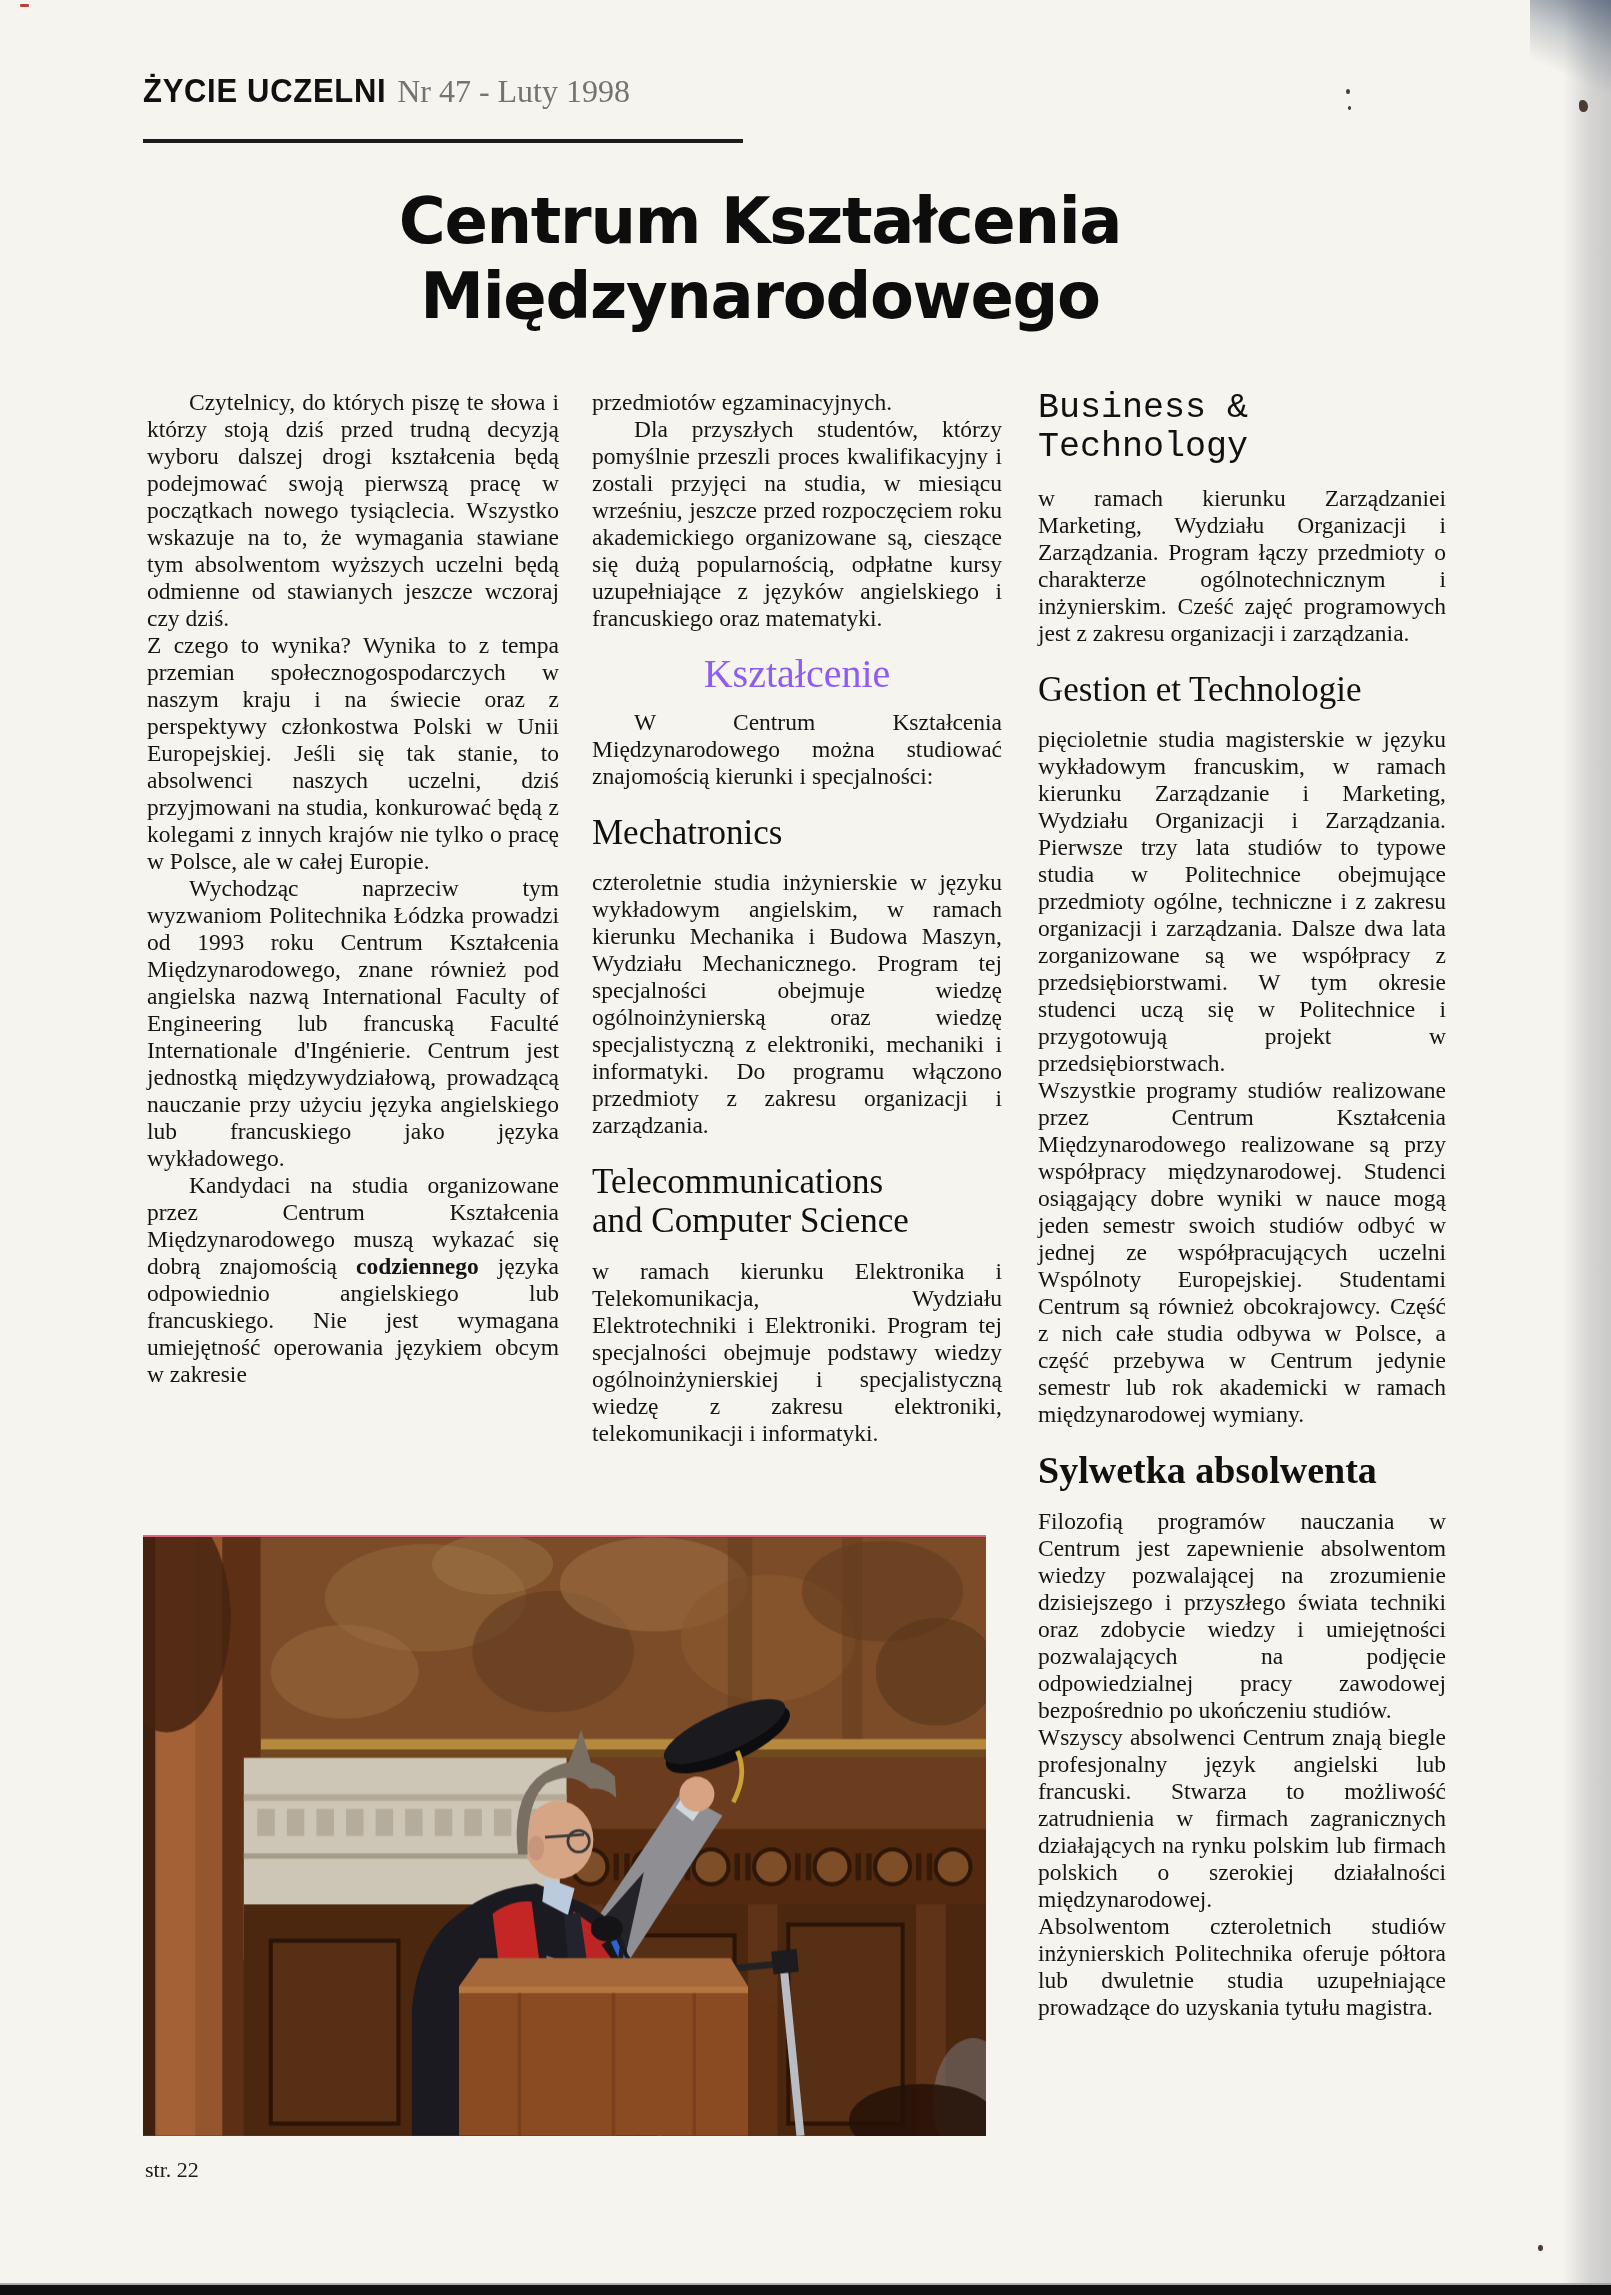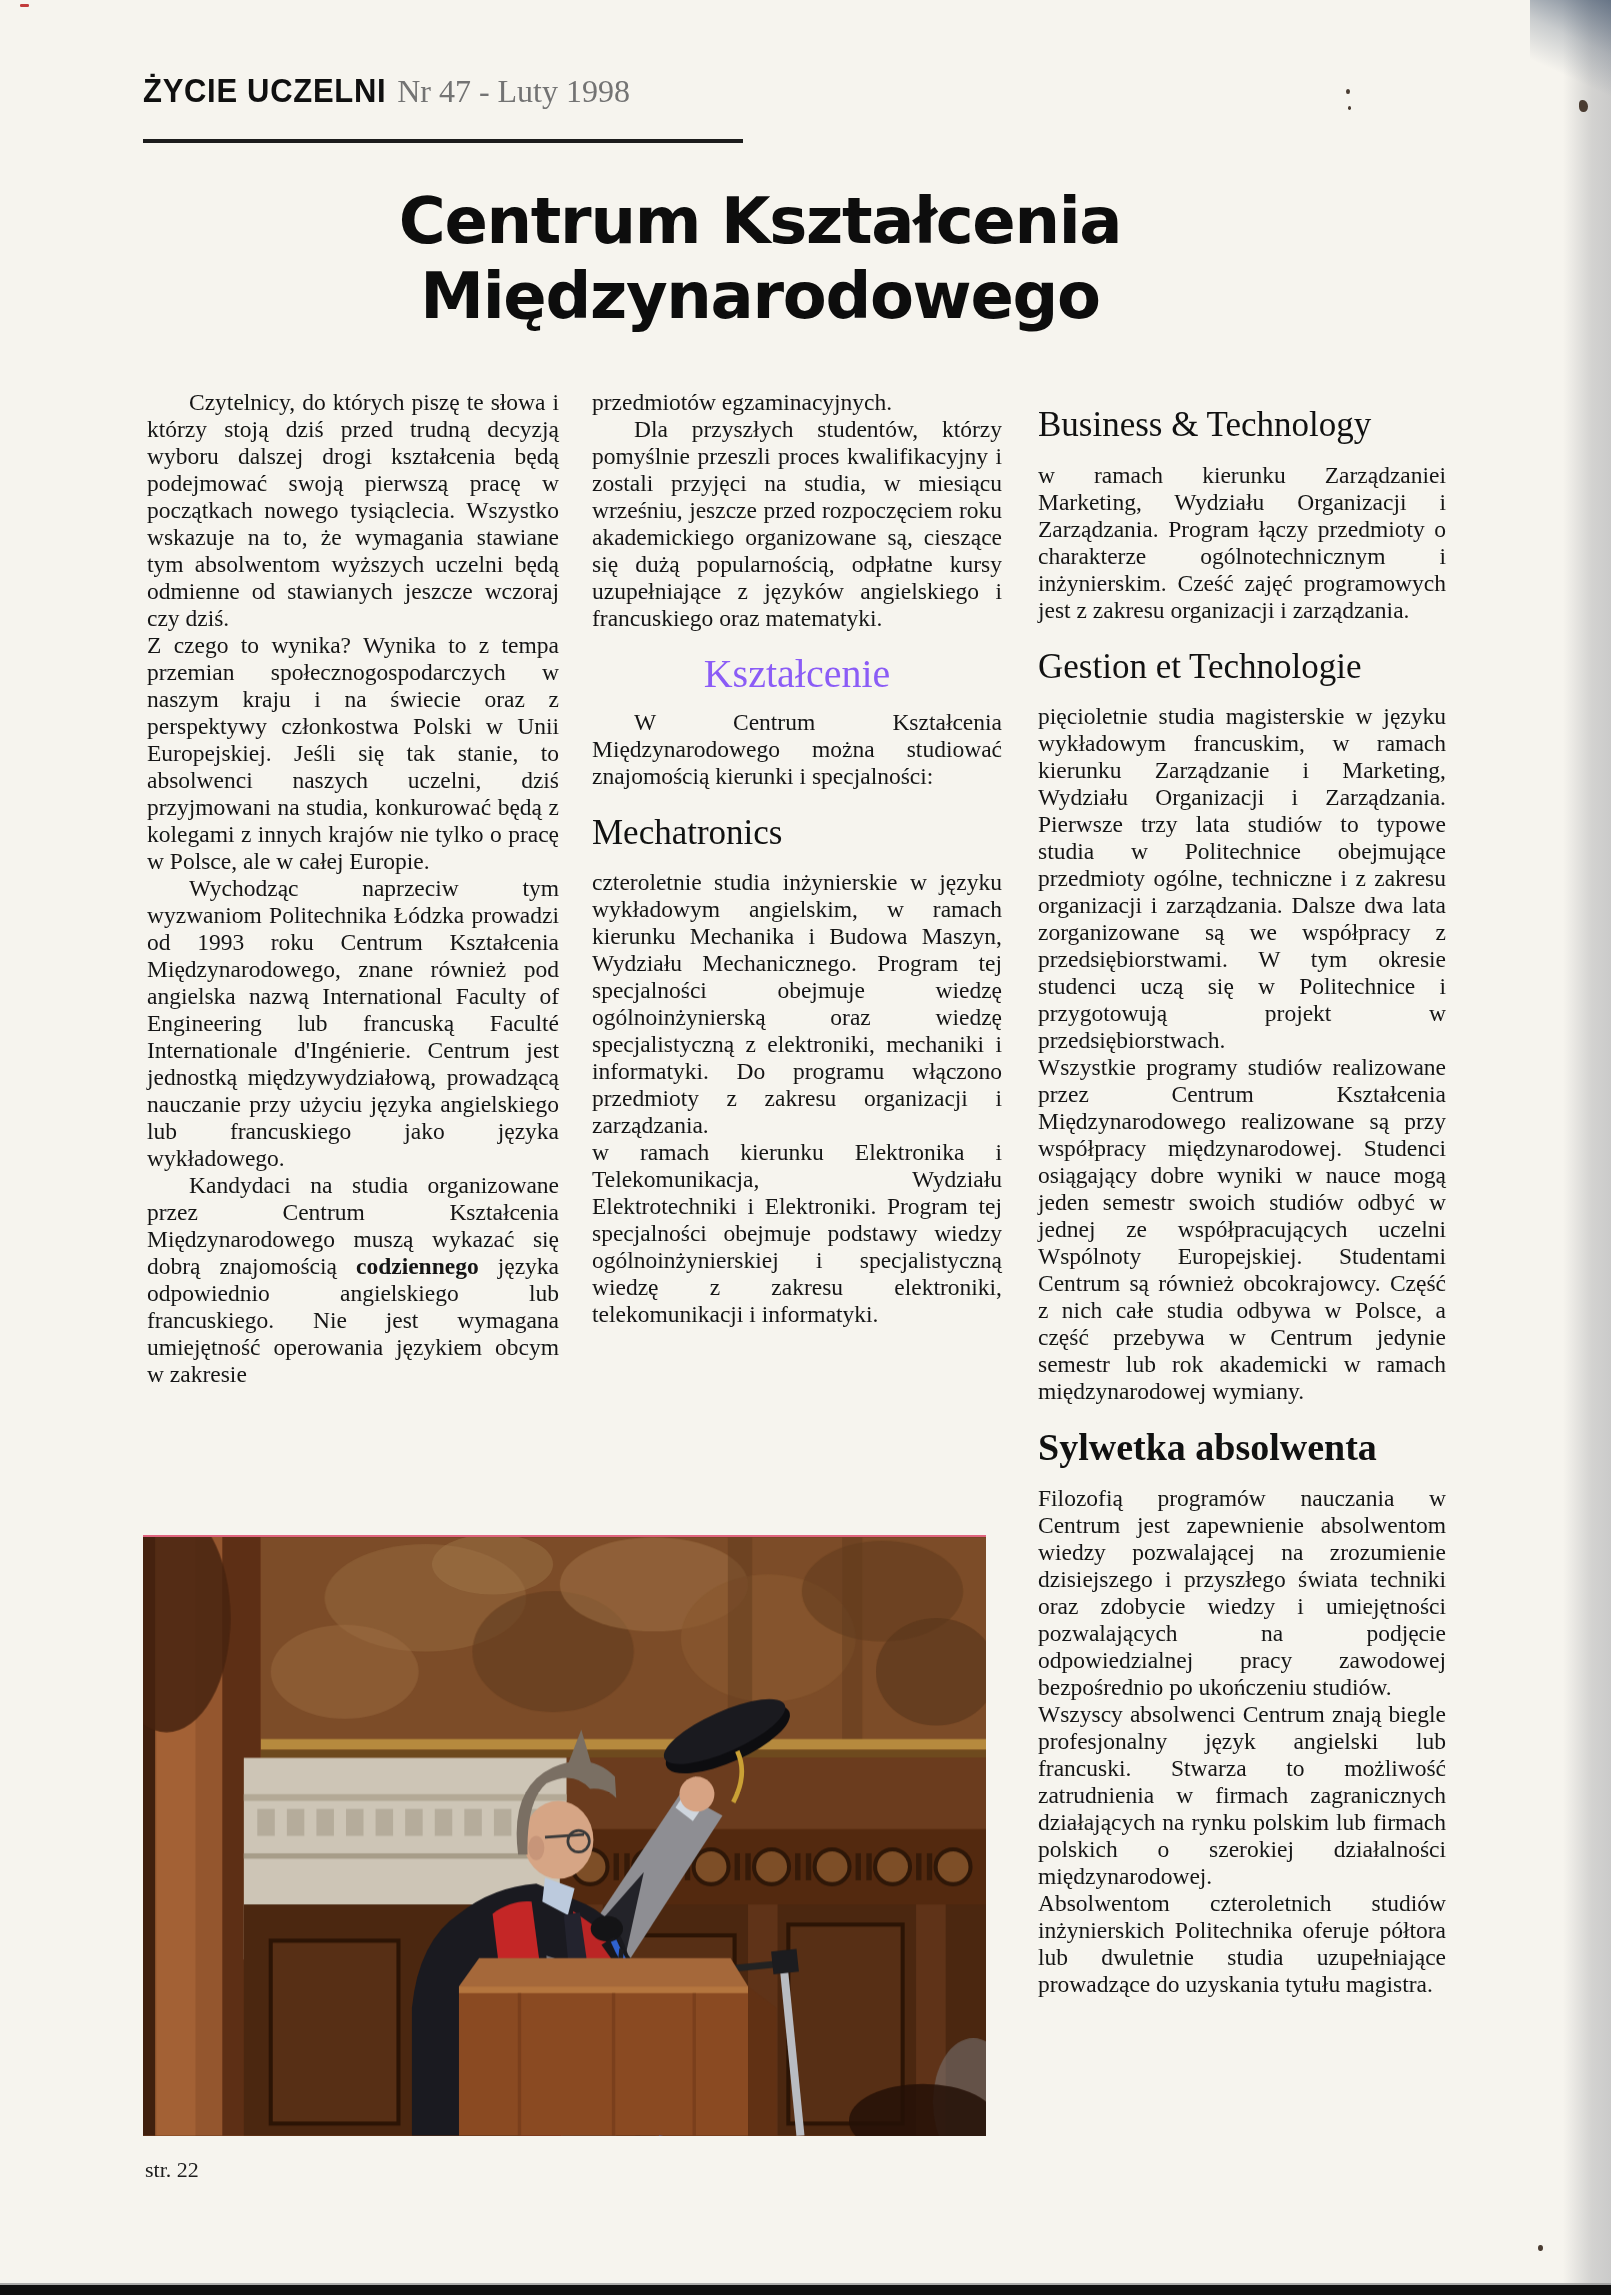--- a/index.html
+++ b/index.html
@@ -60,7 +60,7 @@
     font-size:35px;line-height:39px;text-align:left;font-weight:400;
     margin:23px 0 17.5px;color:#111;
   }
-  .subhead.first{margin-top:16px;}
+  .subhead.first{margin-top:0;font-family:Liberation Mono, monospace;}
   .subhead.bold-head{font-weight:700;font-size:38px;}
   
   .photo{

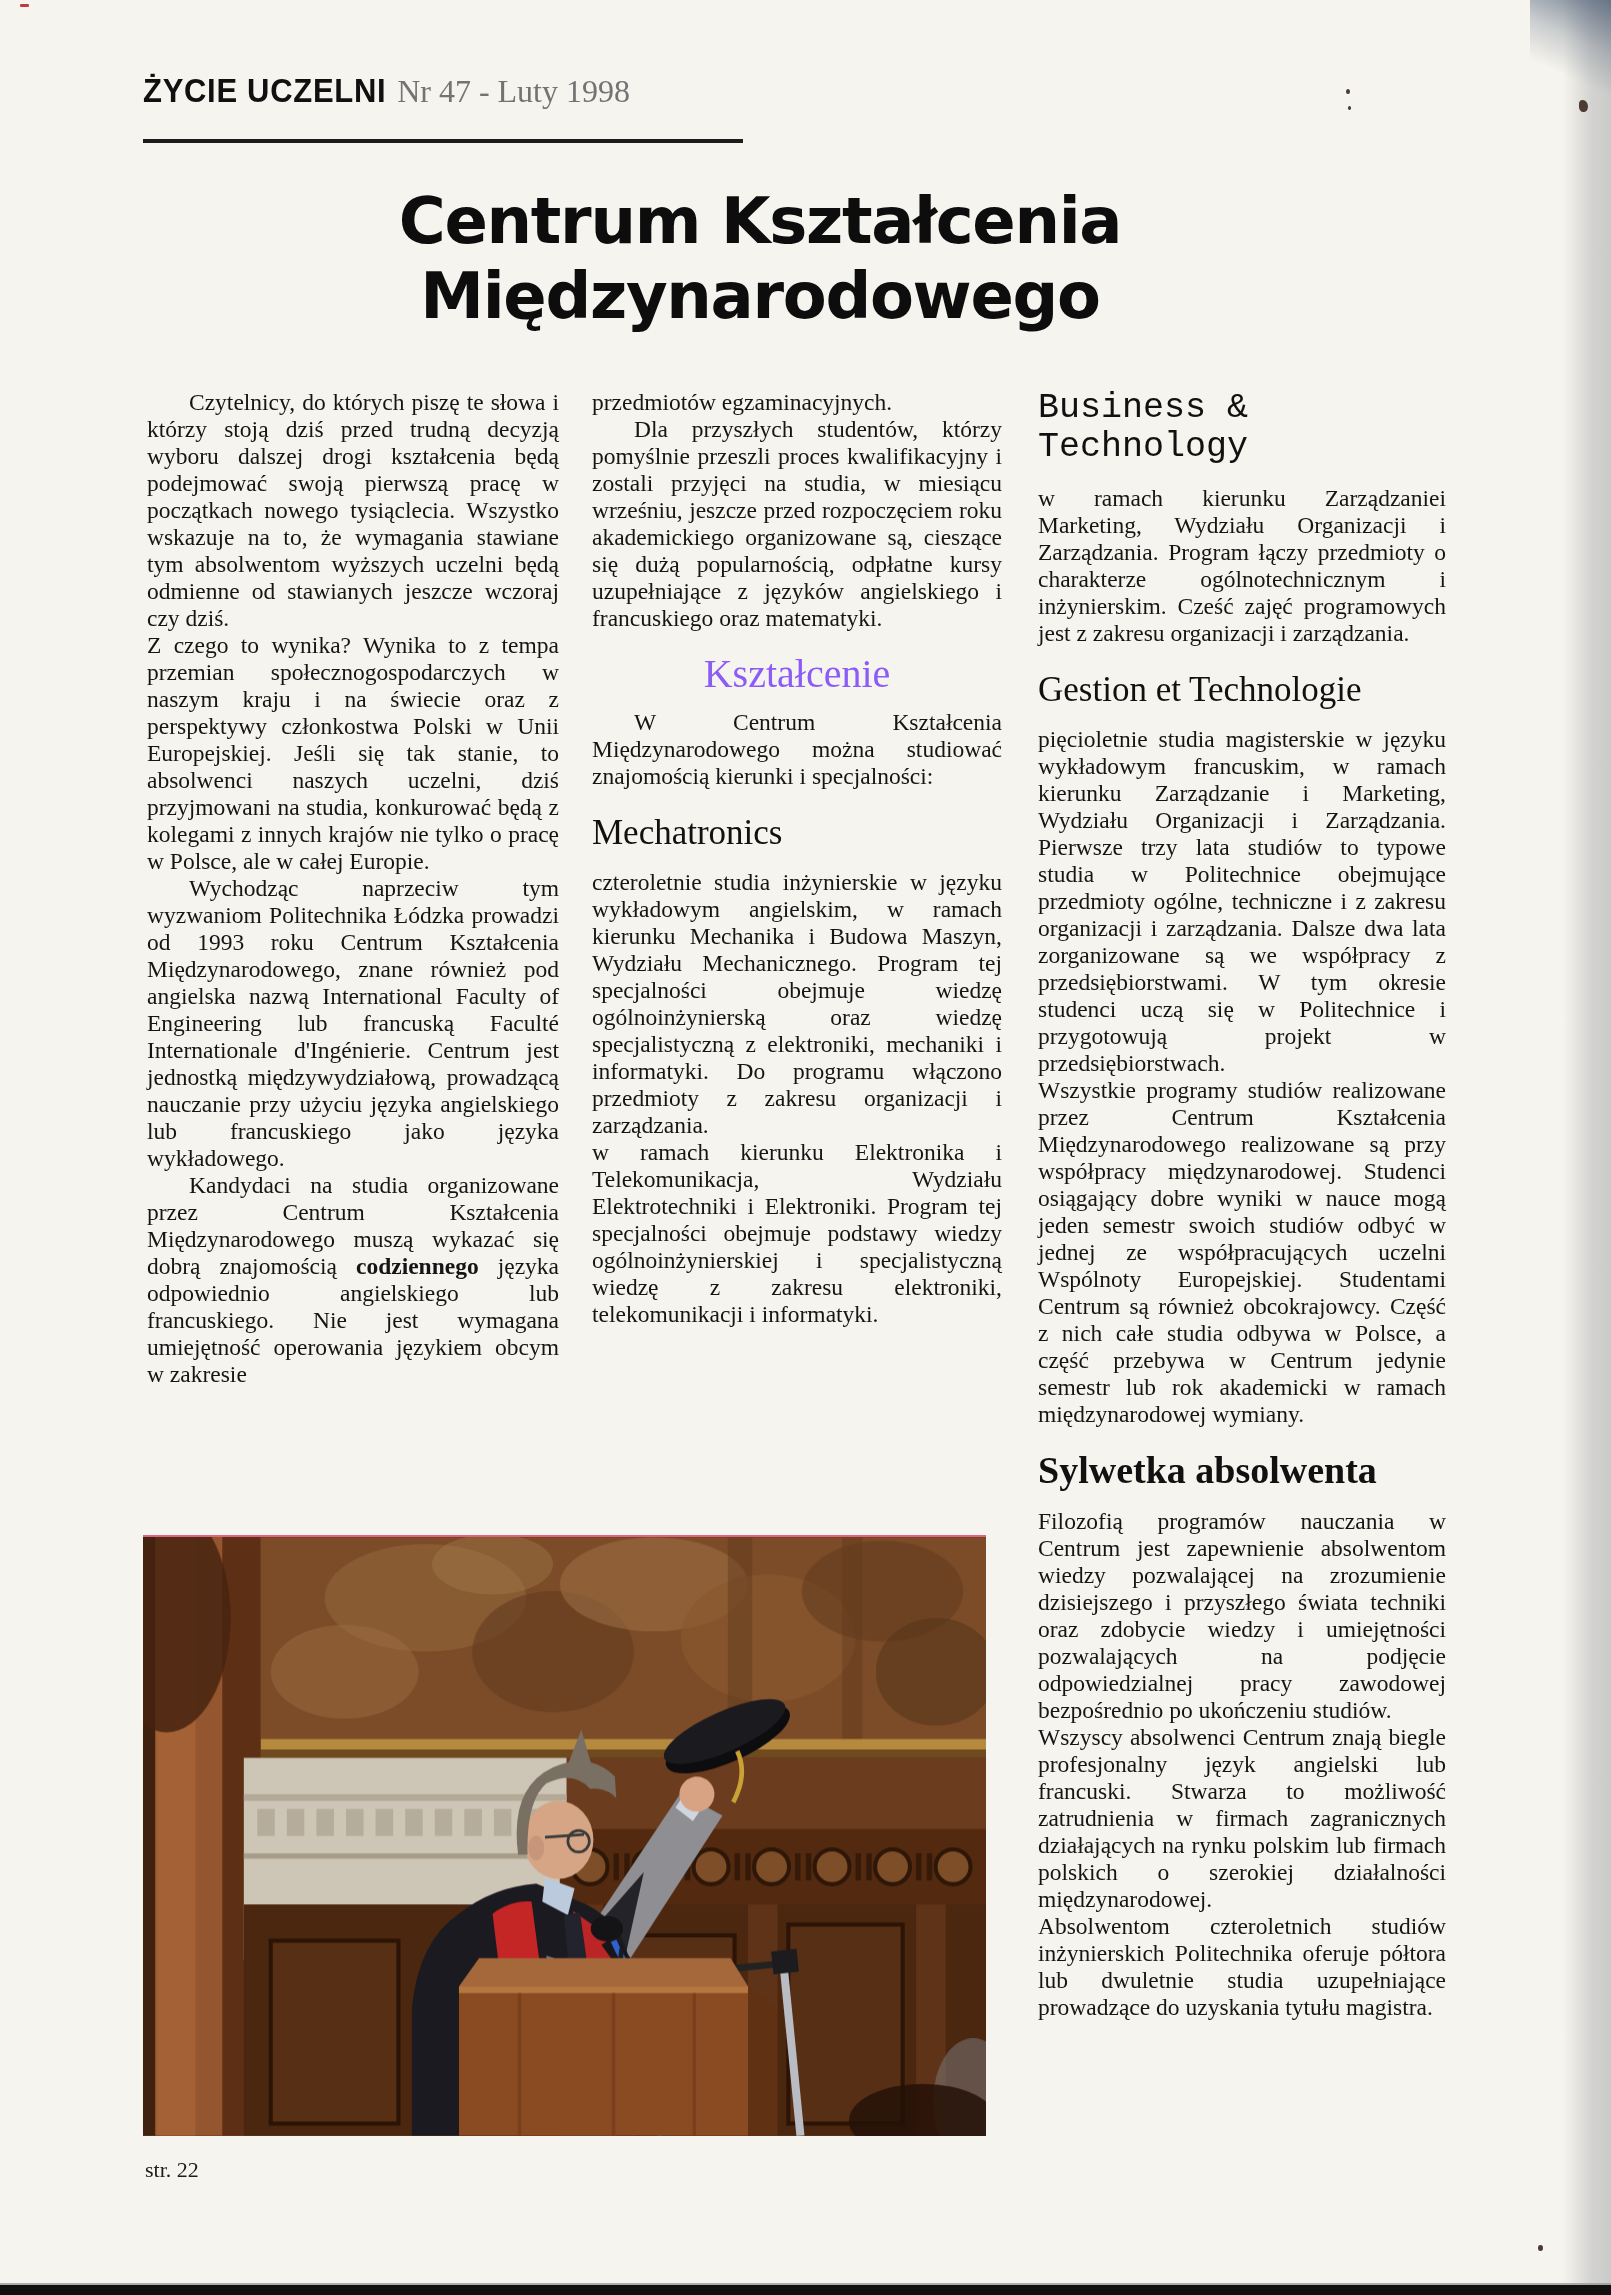--- a/index.html
+++ b/index.html
@@ -101,6 +101,10 @@
   <p class="indent">W Centrum Kształcenia Międzynarodowego można studiować znajomością kierunki i specjalności:</p>
   <div class="subhead">Mechatronics</div>
   <p>czteroletnie studia inżynierskie w języku wykładowym angielskim, w ramach kierunku Mechanika i Budowa Maszyn, Wydziału Mechanicznego. Program tej specjalności obejmuje wiedzę ogólnoinżynierską oraz wiedzę specjalistyczną z elektroniki, mechaniki i informatyki. Do programu włączono przedmioty z zakresu organizacji i zarządzania.</p>
+  <div class="subhead">
+    <div>Telecommunications</div>
+    <div>and Computer Science</div>
+  </div>
   <p>w ramach kierunku Elektronika i Telekomunikacja, Wydziału Elektrotechniki i Elektroniki. Program tej specjalności obejmuje podstawy wiedzy ogólnoinżynierskiej i specjalistyczną wiedzę z zakresu elektroniki, telekomunikacji i informatyki.</p>
 </div>
 

